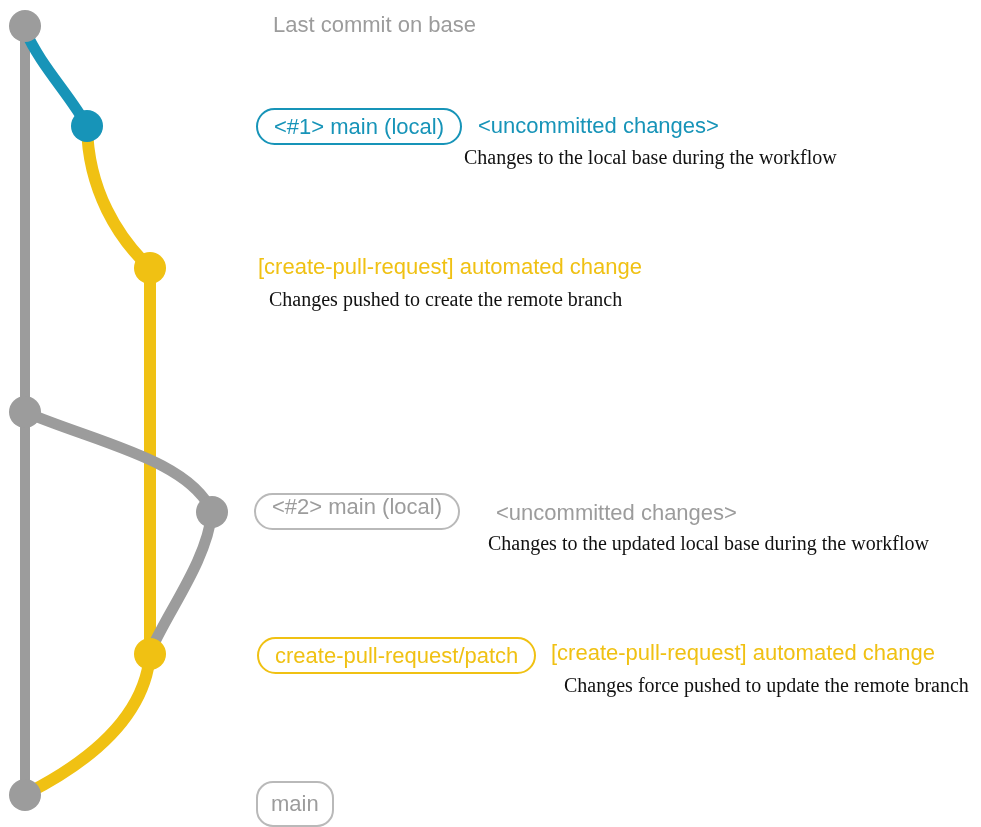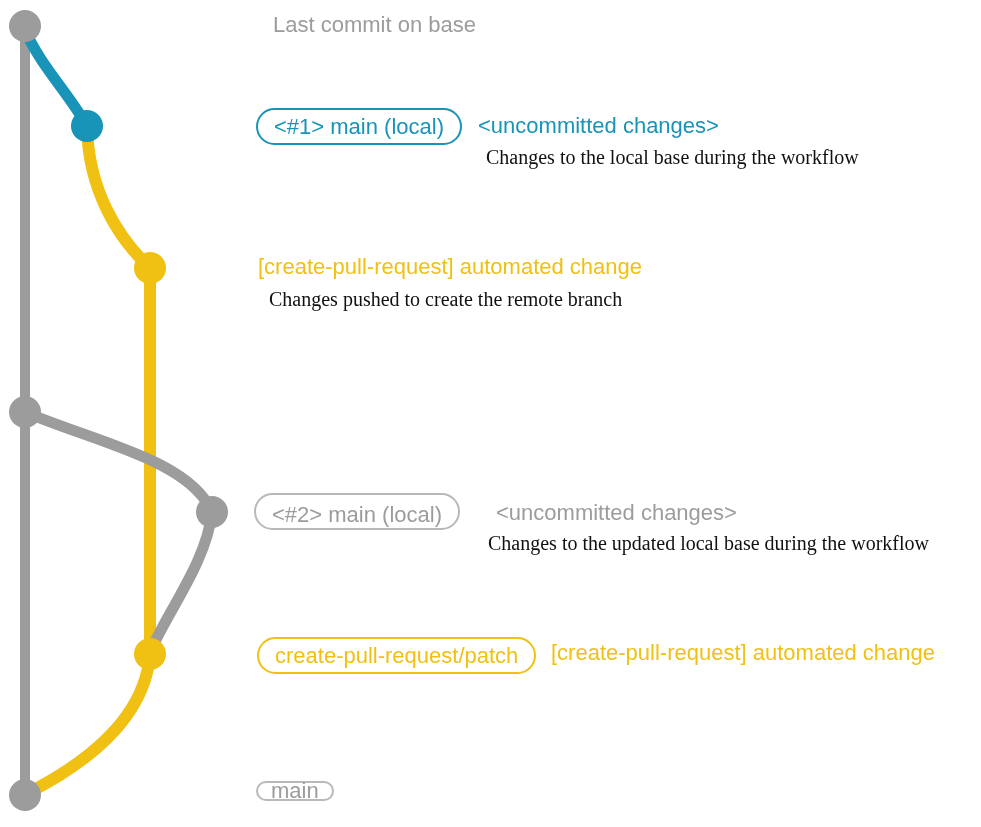--- a/index.html
+++ b/index.html
@@ -38,7 +38,7 @@
     display: inline-flex;
     align-items: center;
     height: 37px;
-    padding: 0 16px;
+    padding: 8px 16px;
     border-radius: 19px;
     border: 2px solid;
     font-size: 22px;

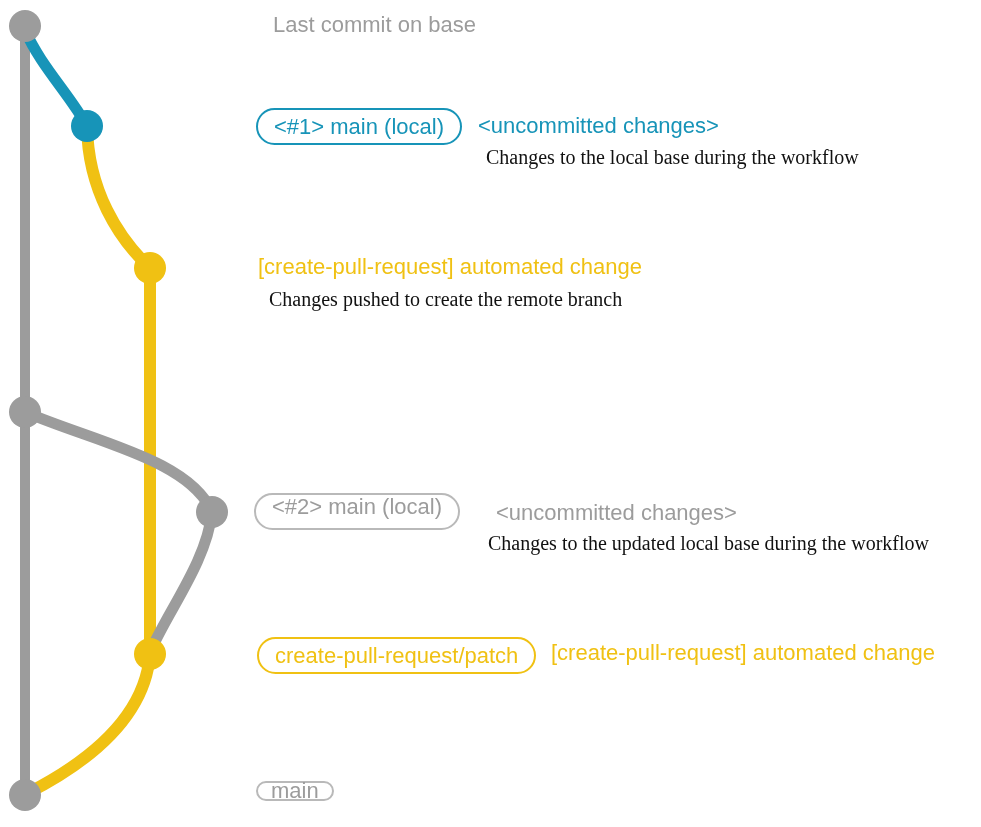--- a/index.html
+++ b/index.html
@@ -64,7 +64,7 @@
   #r1-label  { left: 258px; top: 12px; }
   #r2-badge  { left: 256px; top: 108px; }
   #r2-note   { left: 478px; top: 113px; }
-  #r2-desc   { left: 486px; top: 145px; }
+  #r2-desc   { left: 464px; top: 145px; }
   #r3-label  { left: 258px; top: 254px; }
   #r3-desc   { left: 269px; top: 287px; }
   #r4-label  { left: 258px; top: 399px; }

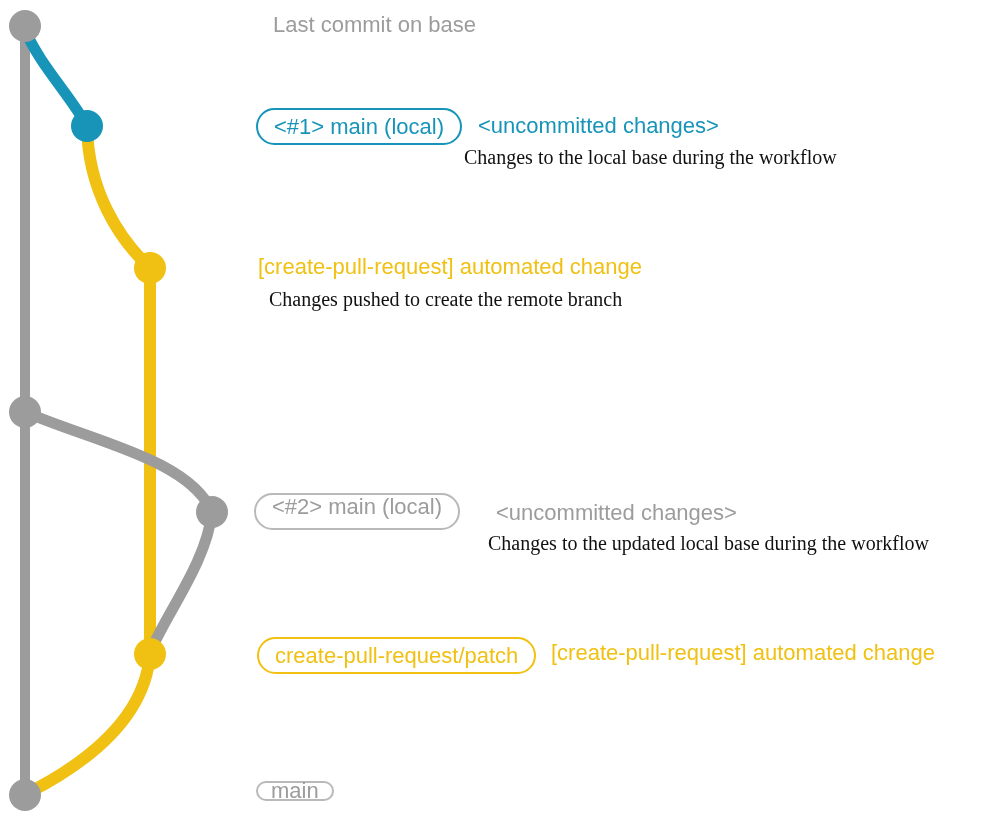--- a/index.html
+++ b/index.html
@@ -126,6 +126,7 @@
 
   <div id="r5-desc" class="abs serif">Changes to the updated local base during the workflow</div>
   <div id="r6-label" class="abs sans c-yellow">[create-pull-request] automated change</div>
+  <div id="r6-desc" class="abs serif">Changes force pushed to update the remote branch</div>
 
   <div id="r7-badge" class="abs badge gray small">
     <span>main</span>

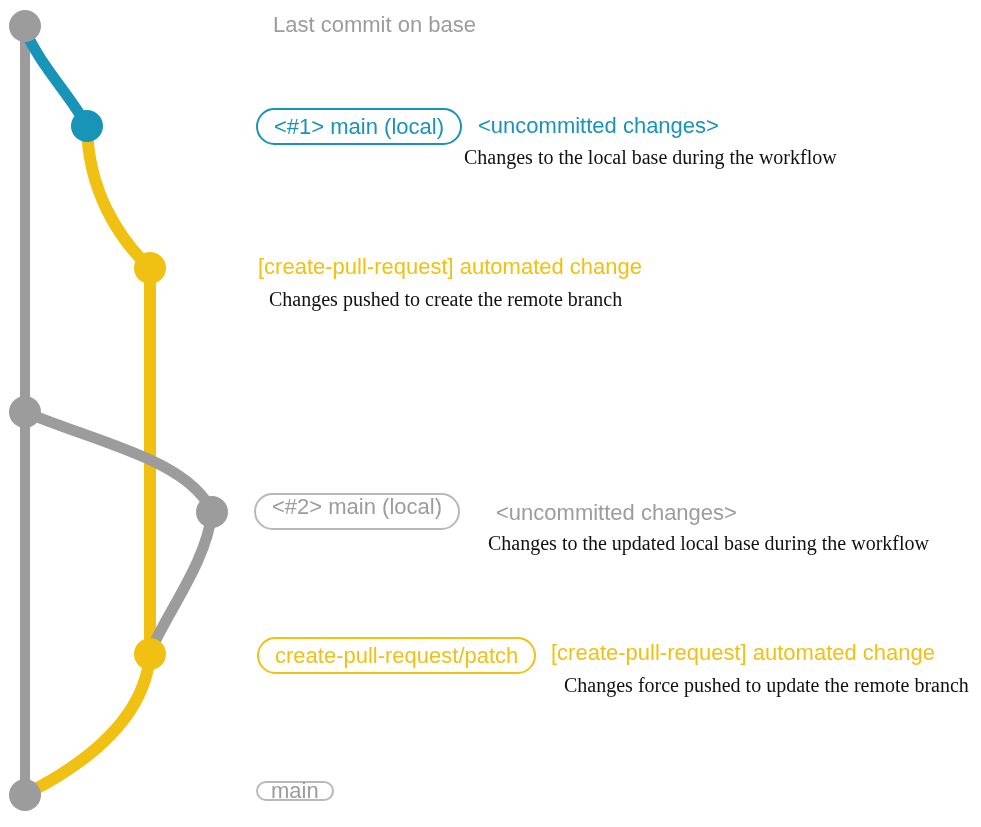--- a/index.html
+++ b/index.html
@@ -49,7 +49,7 @@
   .badge.teal { color: var(--teal); border-color: var(--teal); }
   .badge.yellow { color: var(--yellow); border-color: var(--yellow); }
   .badge.gray { color: var(--gray); border-color: var(--gray_border); }
-  .badge.small { height: 20px; border-radius: 17px; padding: 0 13px; }
+  .badge.small { height: 46px; border-radius: 17px; padding: 0 13px; }
 
   
   .stroke-gray { stroke: var(--gray); }

